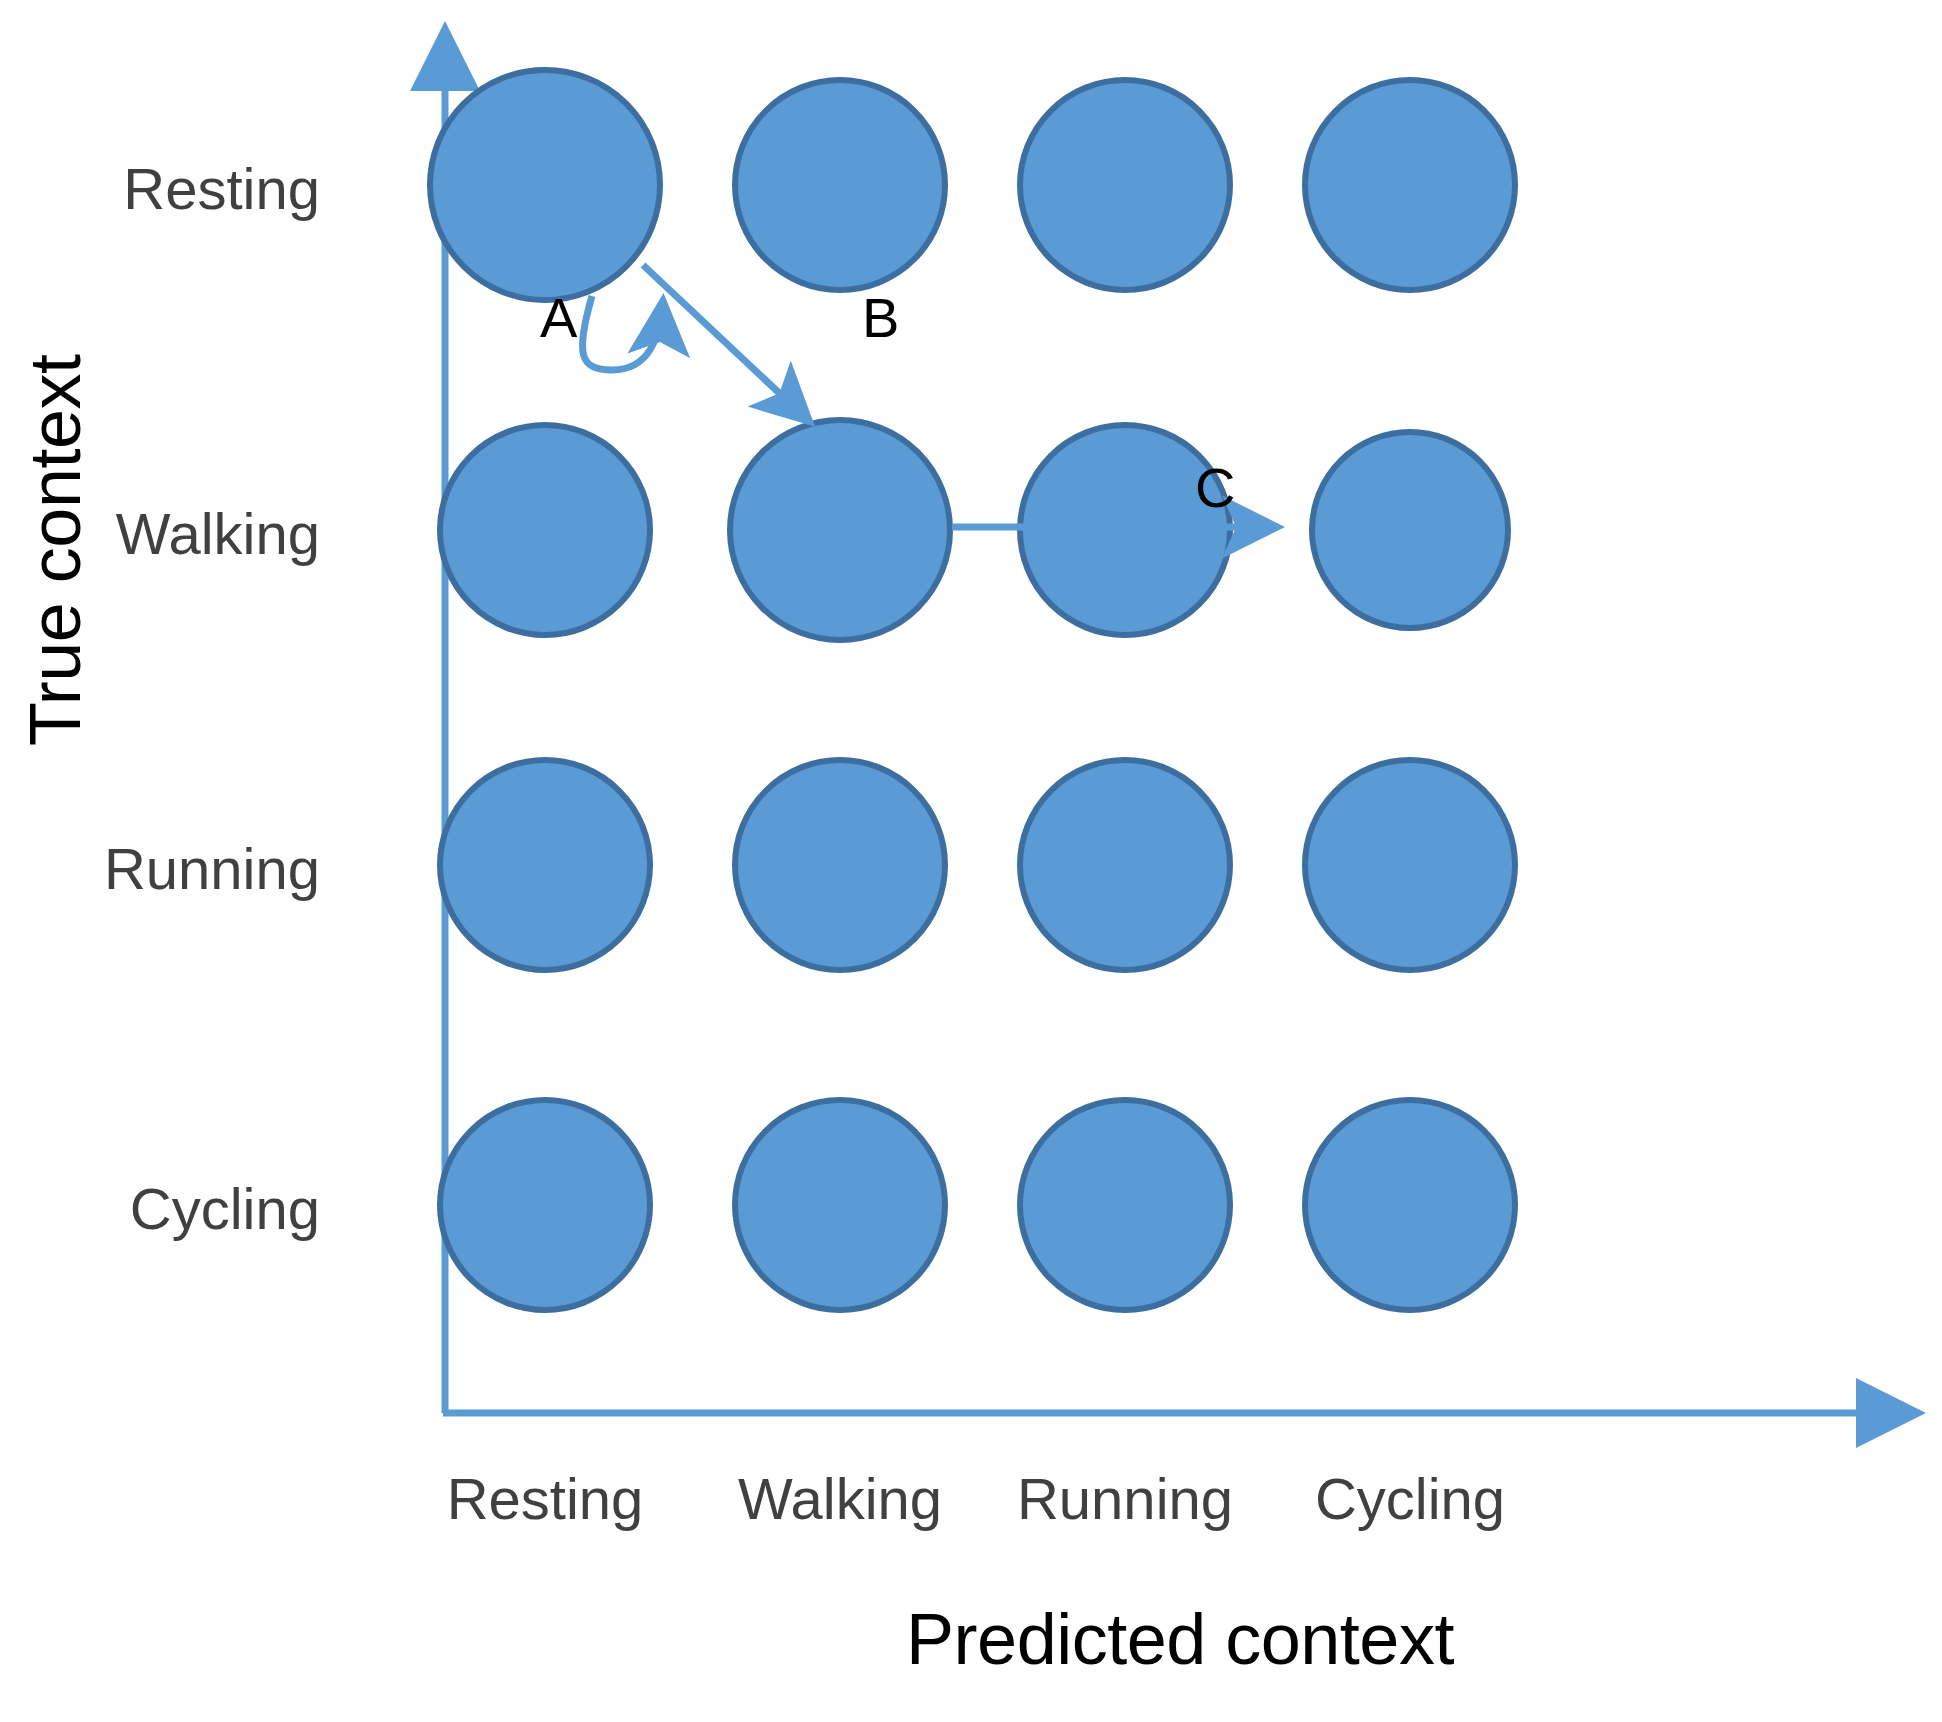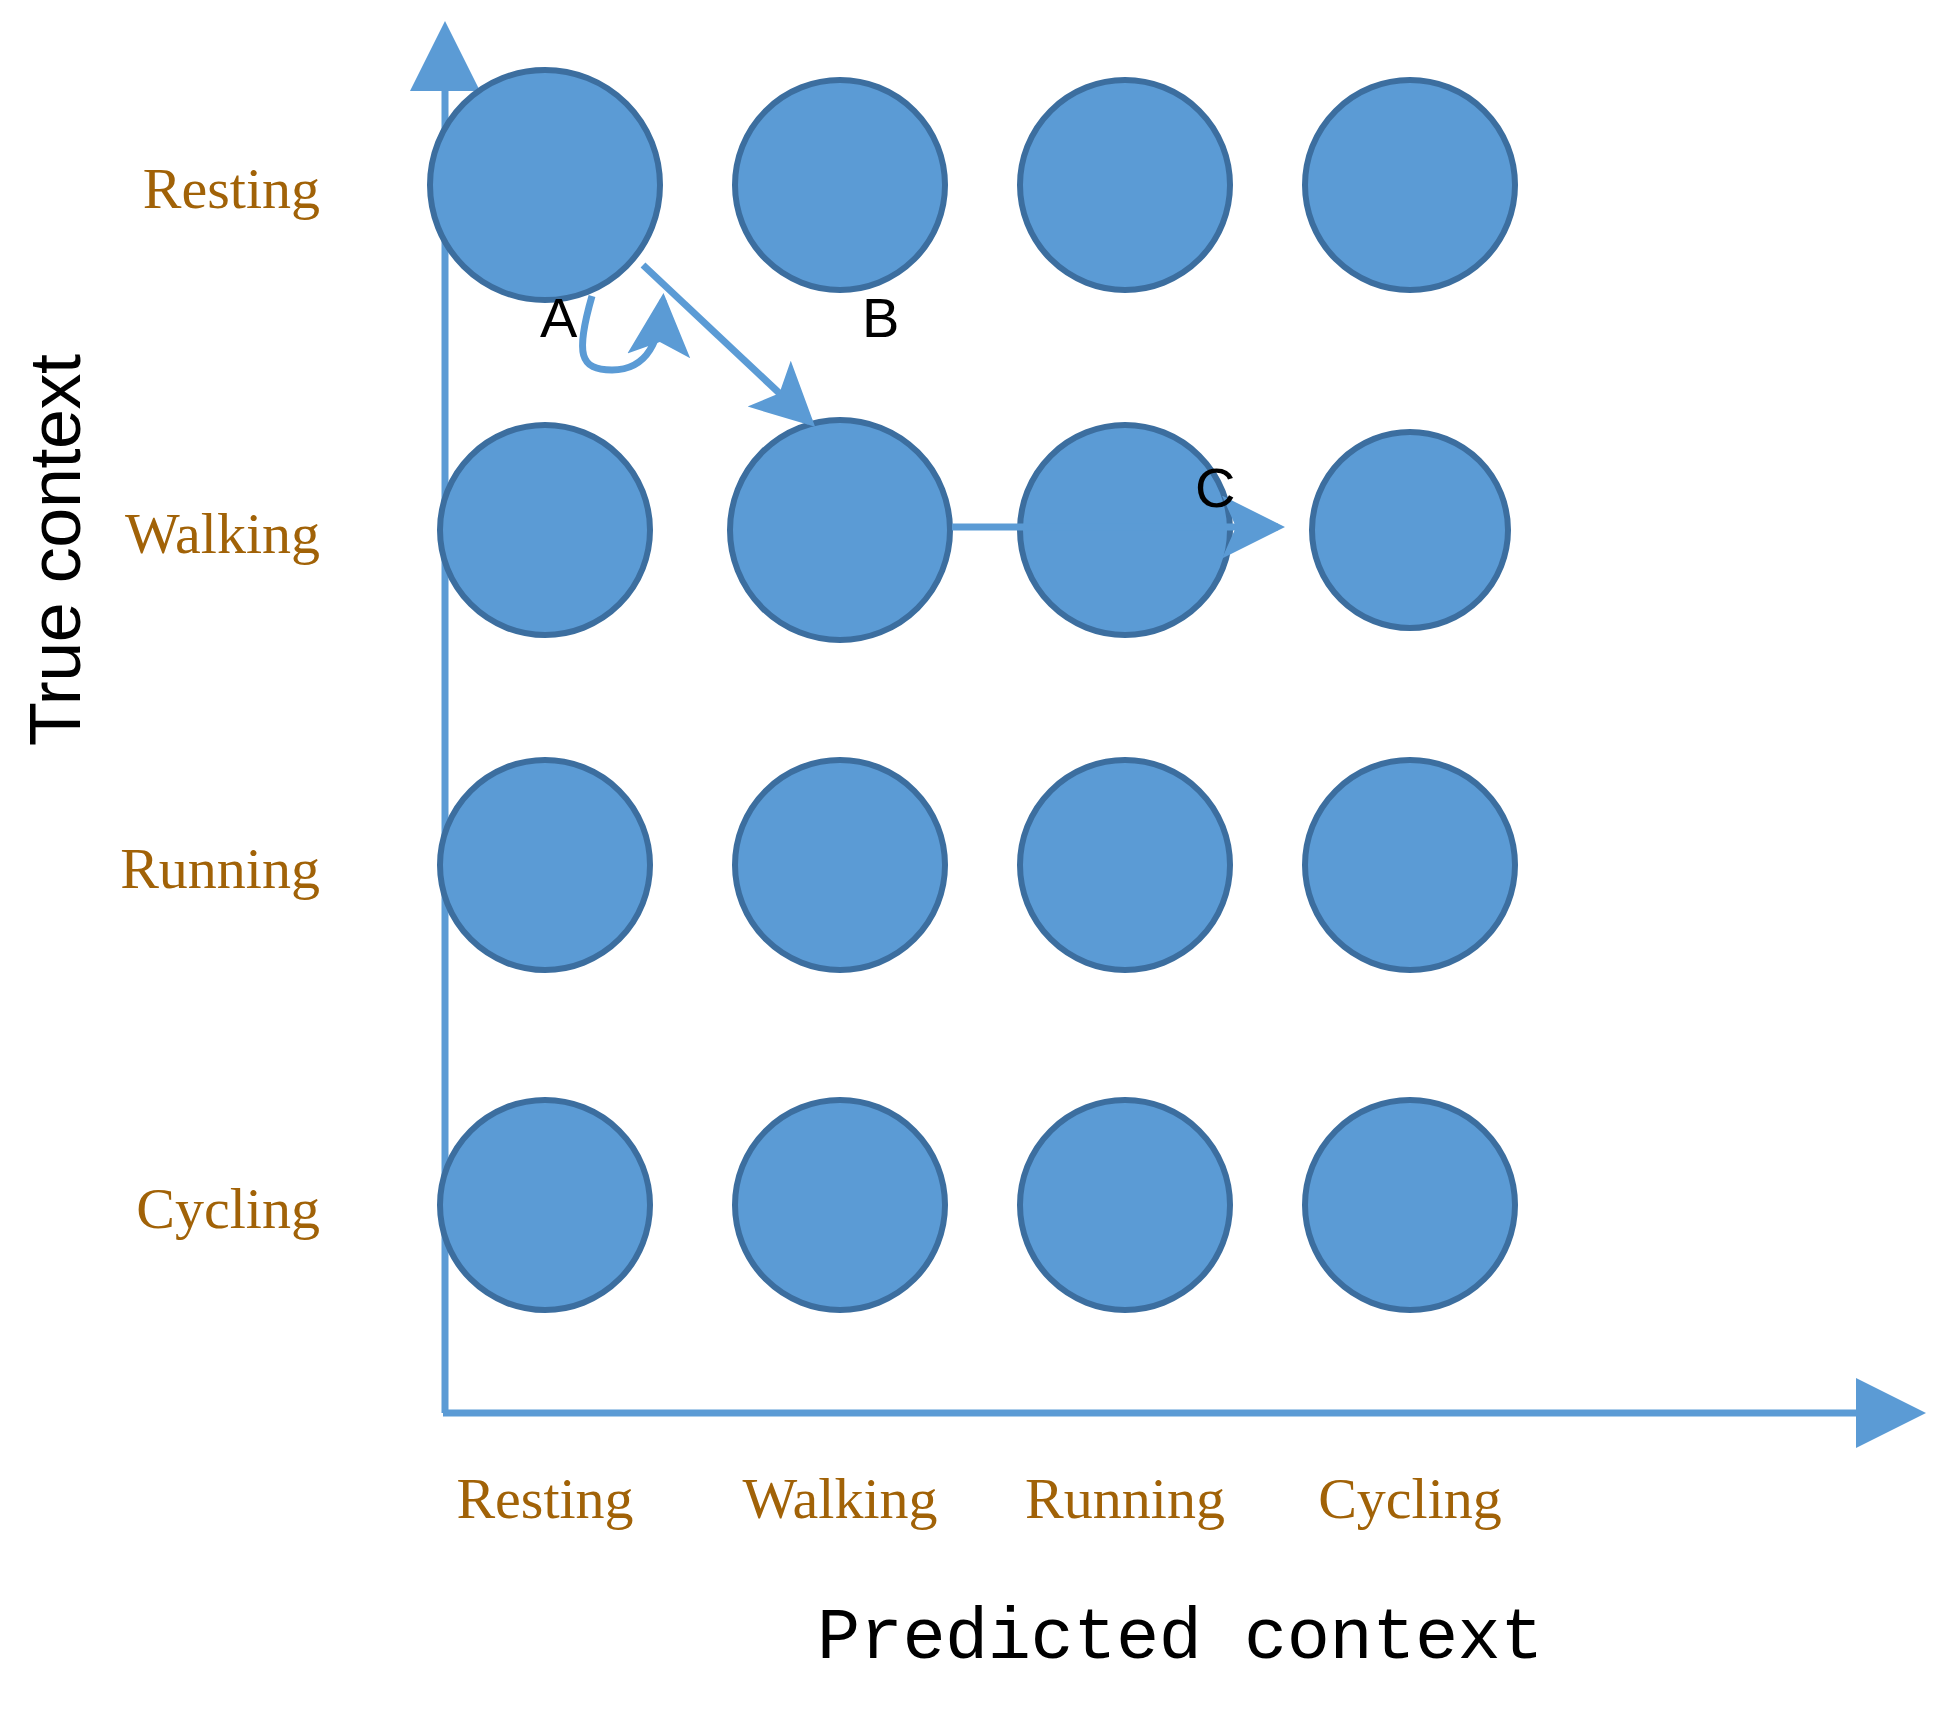--- a/index.html
+++ b/index.html
@@ -49,9 +49,9 @@
   }
   .tick-label {
     position: absolute;
-    font-family: Liberation Serif, serif;
+    font-family: Liberation Sans, sans-serif;
     font-size: 58px;
-    color: #a16207;
+    color: #404040;
     white-space: nowrap;
   }
   .y-tick {

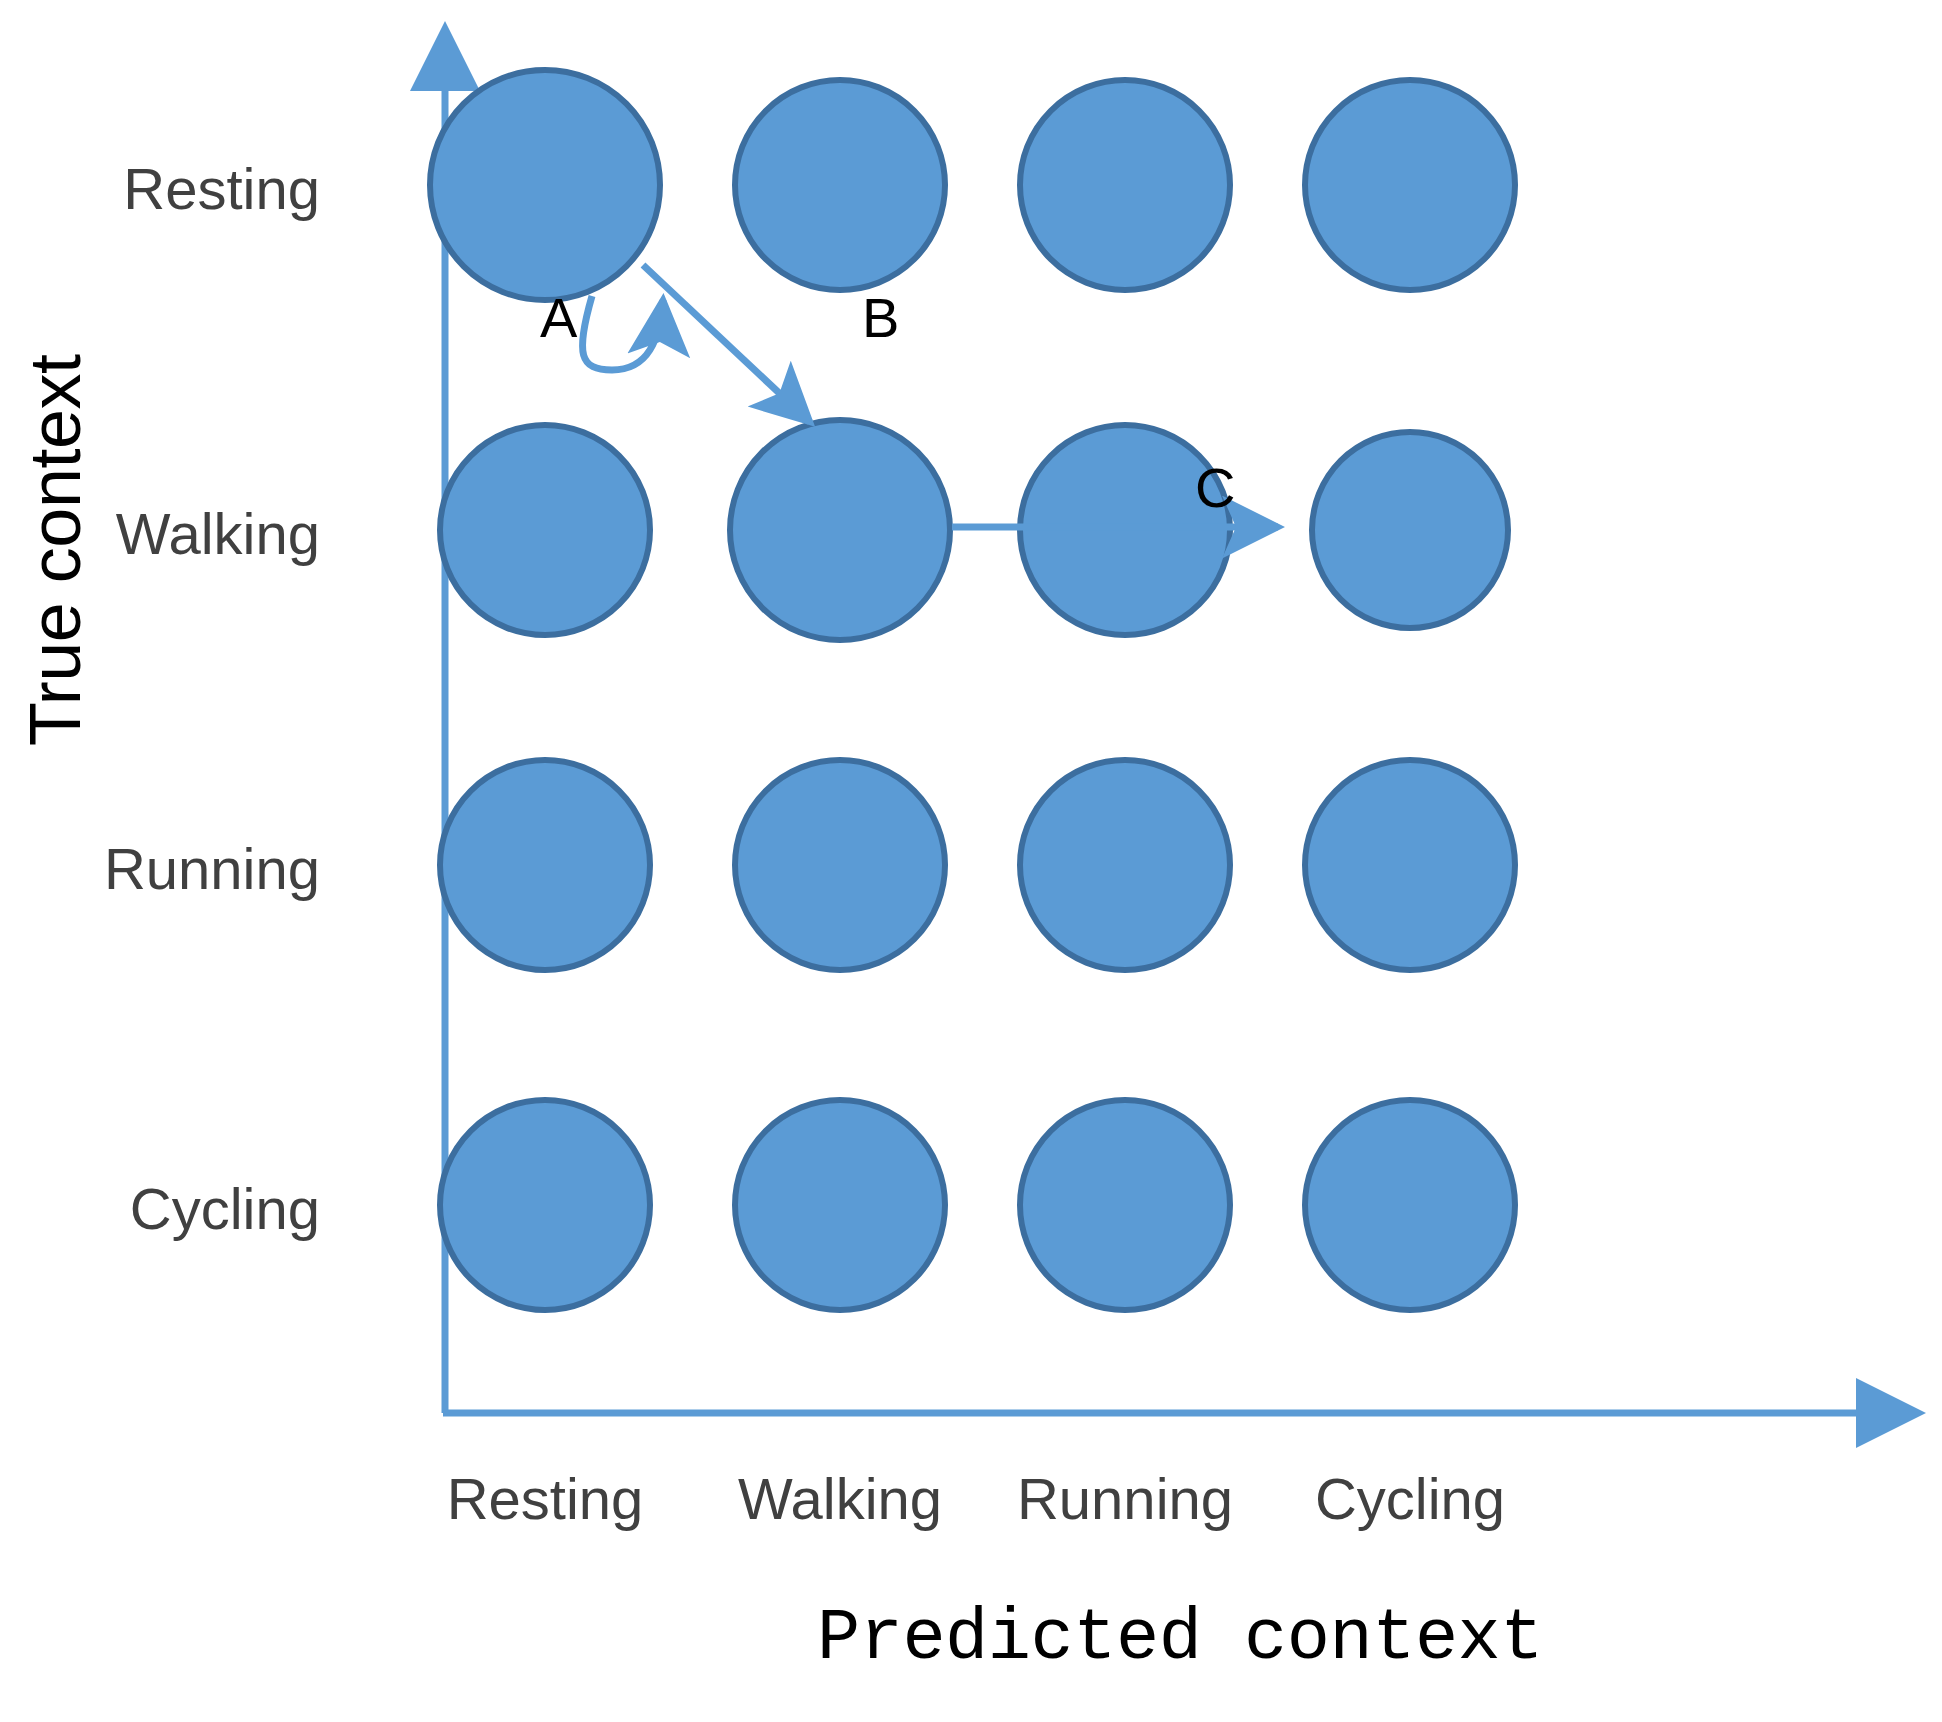--- a/index.html
+++ b/index.html
@@ -45,7 +45,6 @@
     top: 1598px;
     width: 1240px;
     text-align: center;
-    font-family: Liberation Mono, monospace;
   }
   .tick-label {
     position: absolute;

